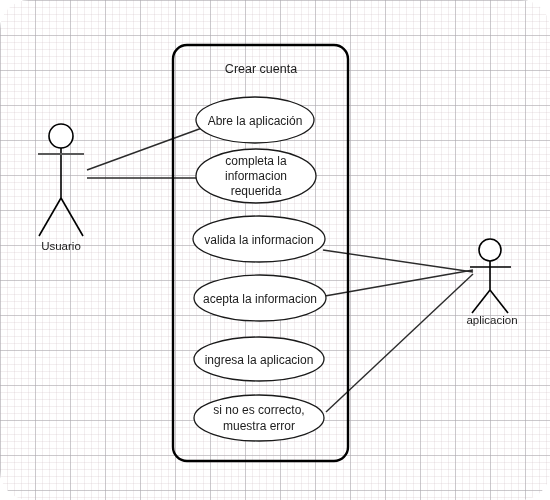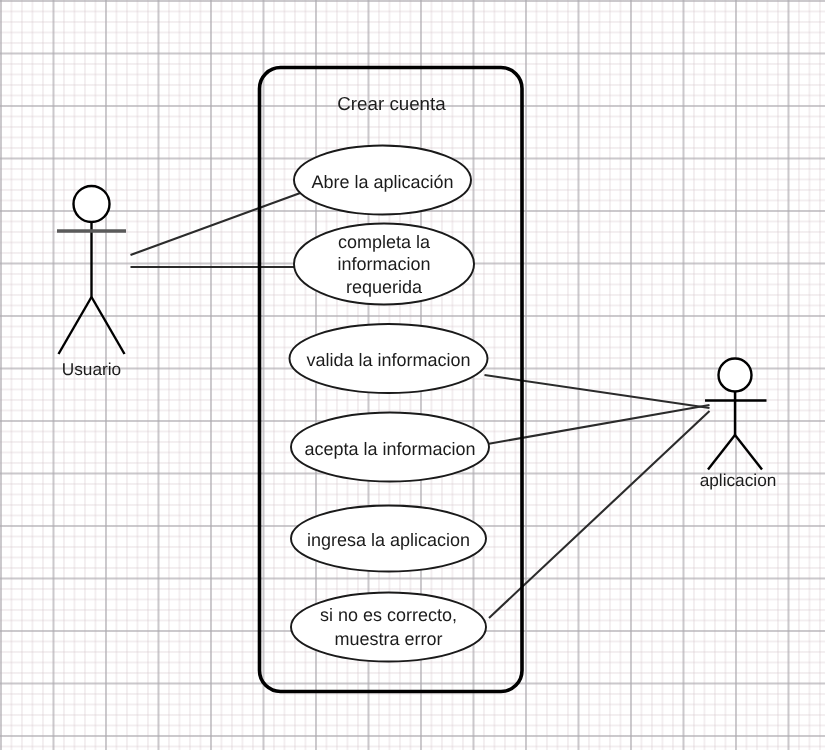--- a/index.html
+++ b/index.html
@@ -25,6 +25,7 @@
       linear-gradient(to bottom, rgba(215,200,205,0.30) 1px, transparent 1px);
     background-size: 35px 35px, 35px 35px, 7px 7px, 7px 7px;
     background-position: 0 0, 0 0, 0 0, 0 0;
+    border-radius: 29px;
   }
   #diagram {
     position: absolute;

